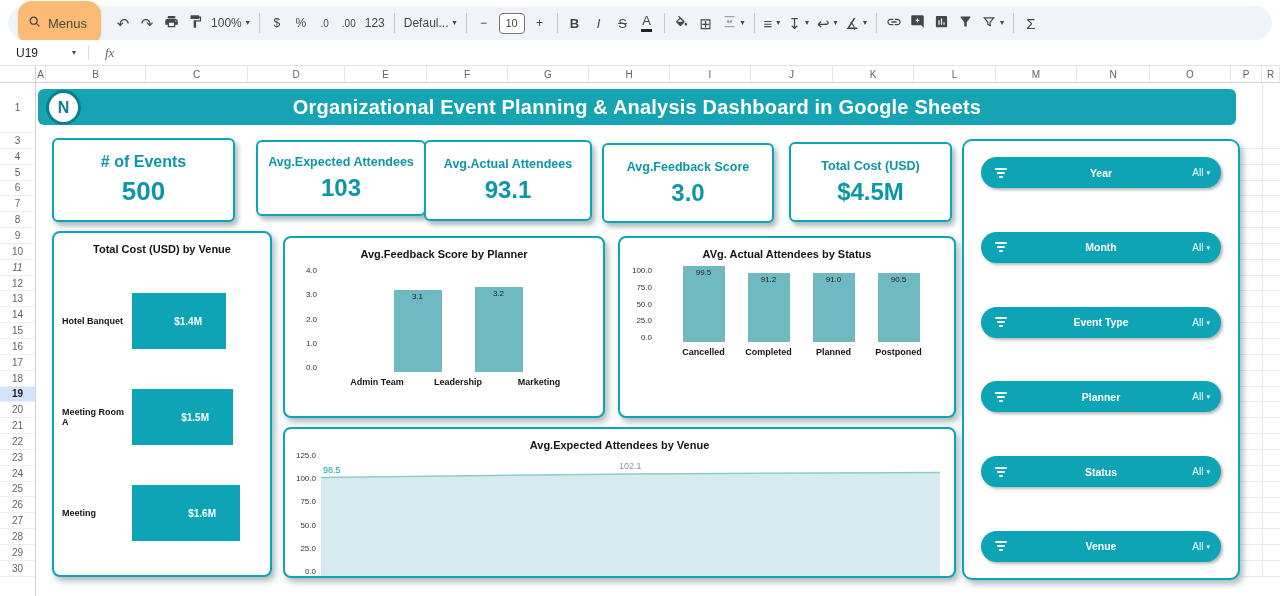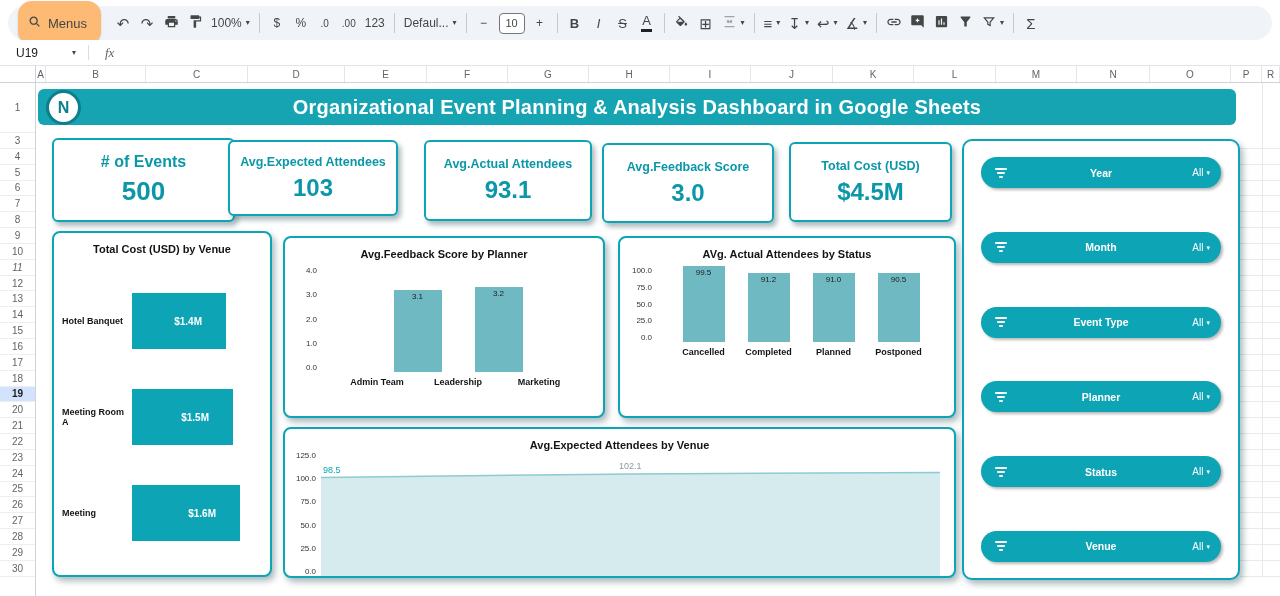--- a/index.html
+++ b/index.html
@@ -72,7 +72,7 @@
   .kpi1{left:16px;top:55px;width:183px;height:84px}
   .kpi1 .kpi-label{font-size:16px}
   .kpi1 .kpi-value{font-size:26px}
-  .kpi2{left:192px;top:57px;width:170px;height:76px}
+  .kpi2{left:220px;top:57px;width:170px;height:76px}
   .kpi3{left:388px;top:57px;width:168px;height:81px}
   .kpi4{left:566px;top:60px;width:172px;height:80px}
   .kpi5{left:753px;top:59px;width:163px;height:80px}

